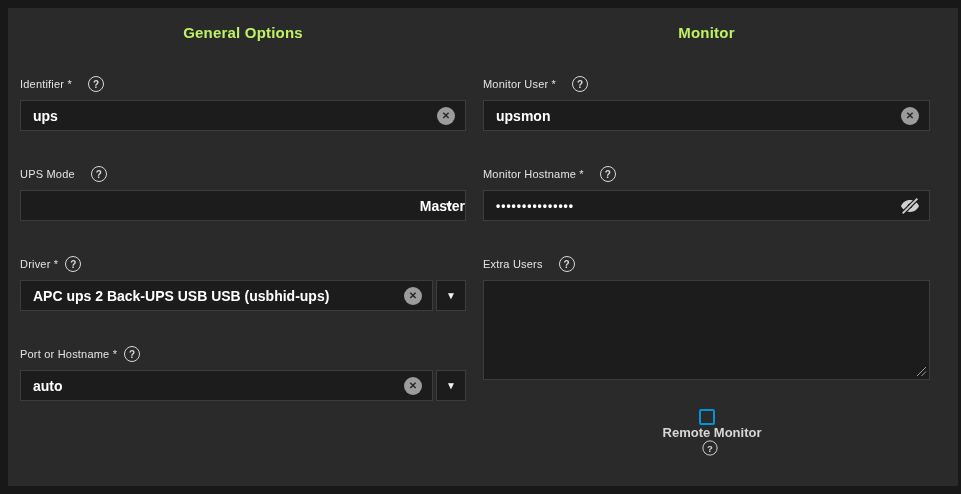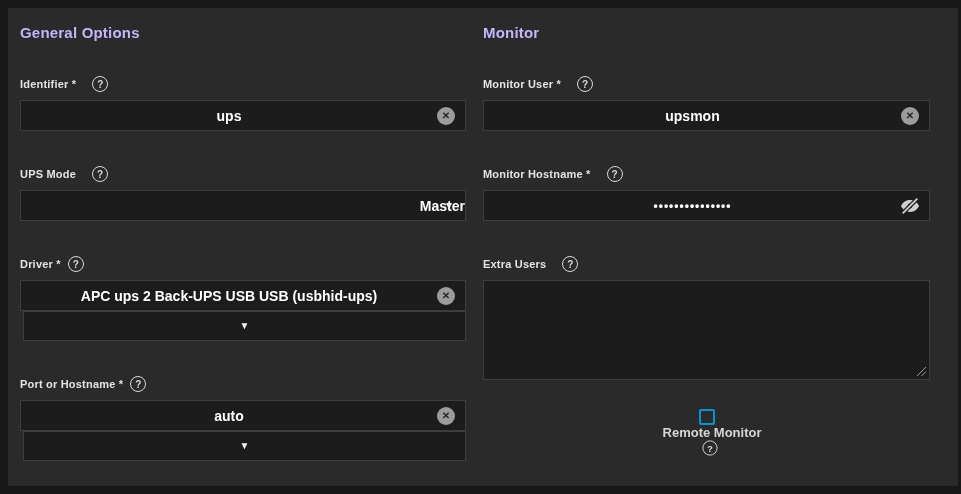--- a/index.html
+++ b/index.html
@@ -24,8 +24,9 @@
   .section-title {
     font-size: 15px;
     font-weight: 700;
-    color: #c4b5fd;
+    color: #bef264;
     letter-spacing: 0.2px;
+    text-align: center;
   }
   .field { margin-top: 35px; }
   .label-row {

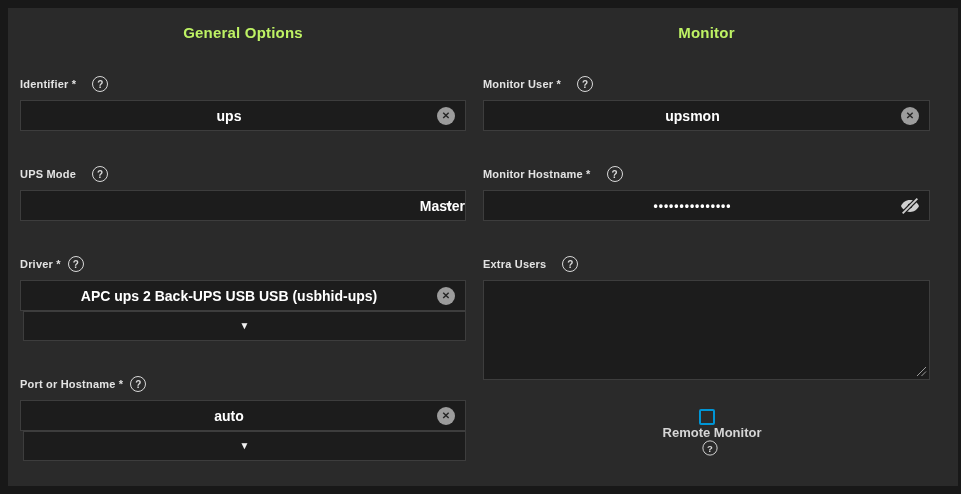--- a/index.html
+++ b/index.html
@@ -36,7 +36,7 @@
   }
   .field-label {
     font-size: 11px;
-    font-weight: 700;
+    font-weight: 400;
     color: #e3e3e3;
     letter-spacing: 0.2px;
   }

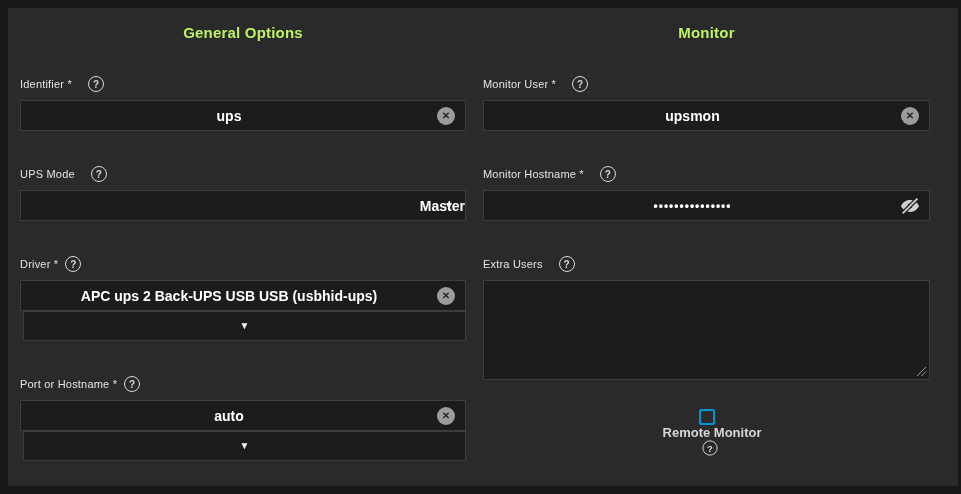--- a/index.html
+++ b/index.html
@@ -74,7 +74,6 @@
     font-size: 14px;
     font-weight: 700;
     padding: 0 40px 0 12px;
-    text-align: center;
   }
   .password-input { letter-spacing: 1px; font-size: 12px; }
   .clear-btn {

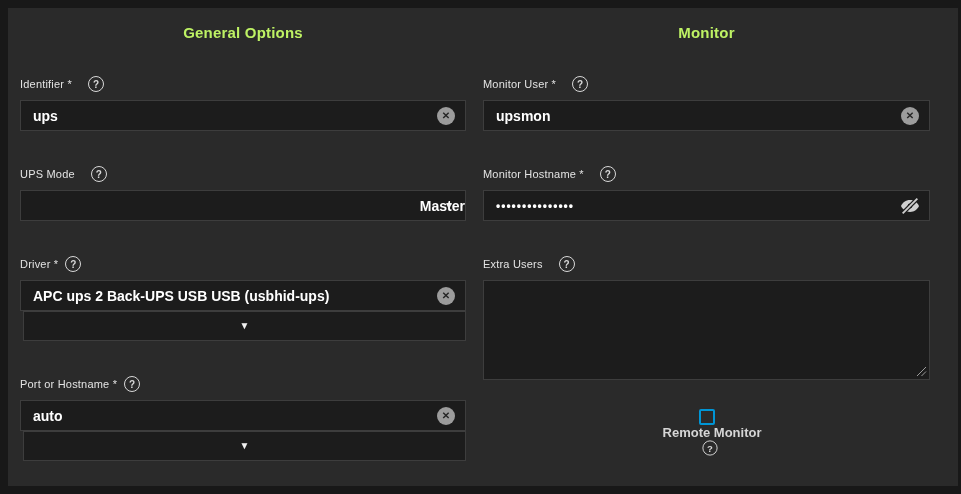--- a/index.html
+++ b/index.html
@@ -108,7 +108,7 @@
     right: 11px; top: 50%;
     transform: translateY(-50%);
   }
-  .combo-row { display: flex; flex-direction: column; }
+  .combo-row { display: flex; }
   .combo-row .input-wrap { flex: 1 1 auto; }
   .dd-btn {
     flex: 0 0 30px;

